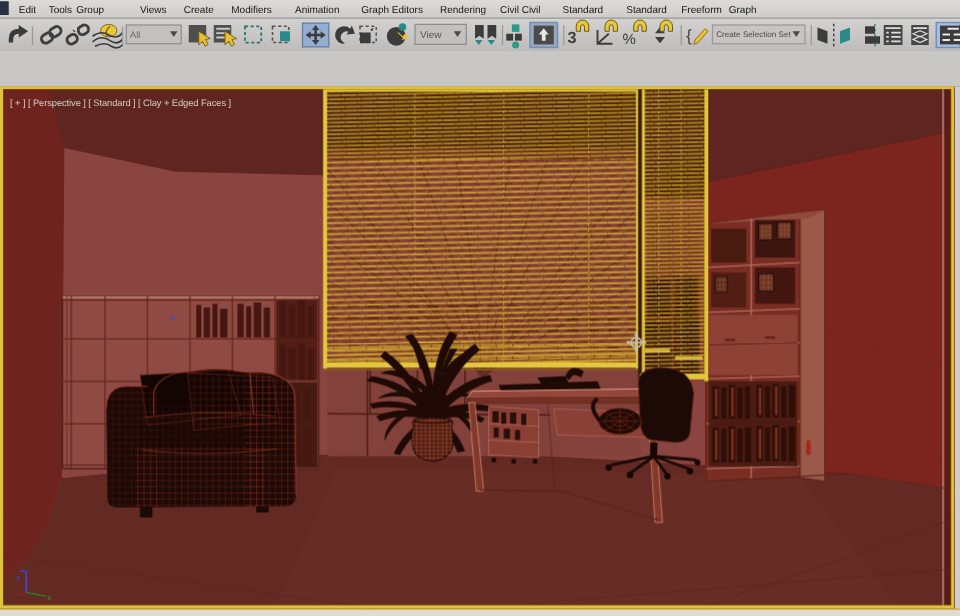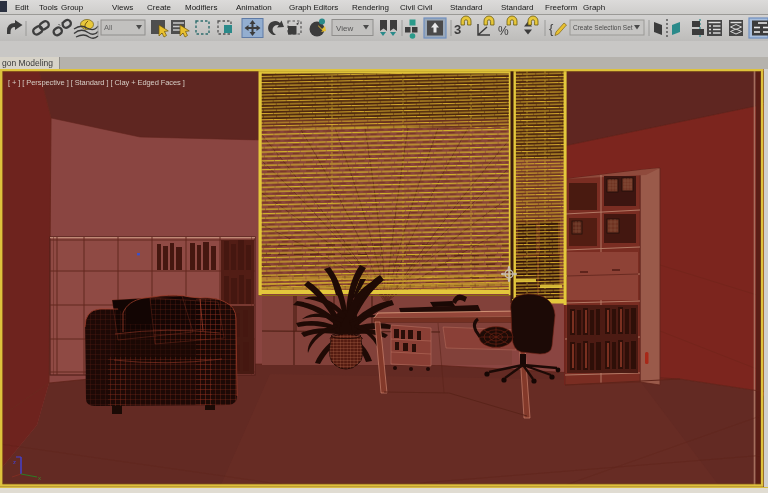--- a/index.html
+++ b/index.html
@@ -222,9 +222,6 @@
       </g>
     </g>
   </svg></div>
-  <div id="panelrow">
-      <div id="ptab">gon Modeling</div>
-    </div>
   <svg id="vp" width="768" height="418" viewBox="0 0 768 418">
     <defs>
       <pattern id="slats" width="13" height="8.8" patternUnits="userSpaceOnUse" patternTransform="rotate(-1.2)">

